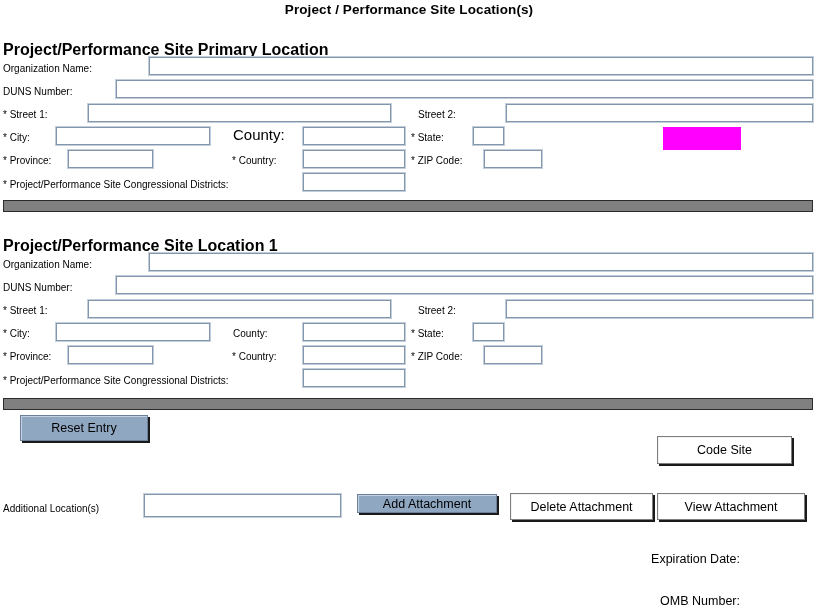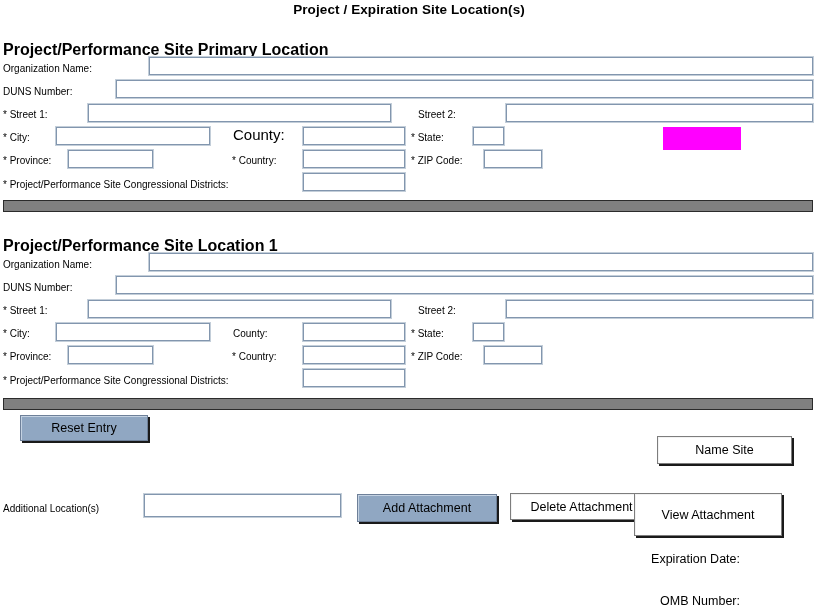--- a/index.html
+++ b/index.html
@@ -114,7 +114,7 @@
 </head>
 <body>
 
-<div class="abs page-title">Project / Expiration Site Location(s)</div>
+<div class="abs page-title">Project / Performance Site Location(s)</div>
 
 <div class="abs section-heading" style="top:41px;">Project/Performance Site Primary Location</div>
 

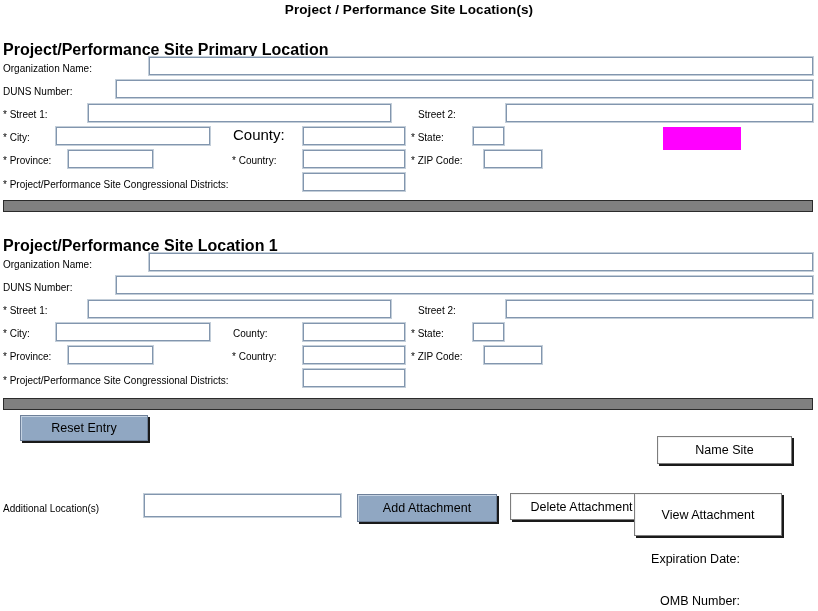--- a/index.html
+++ b/index.html
@@ -187,7 +187,7 @@
 </div>
 
 <div class="abs btn btn-white" style="top:436px; left:657px; width:135px; height:28px;">
-  <span>Name Site</span>
+  <span>Code Site</span>
 </div>
 
 <div class="abs lbl" style="top:502px; left:3px;">Additional Location(s)</div>

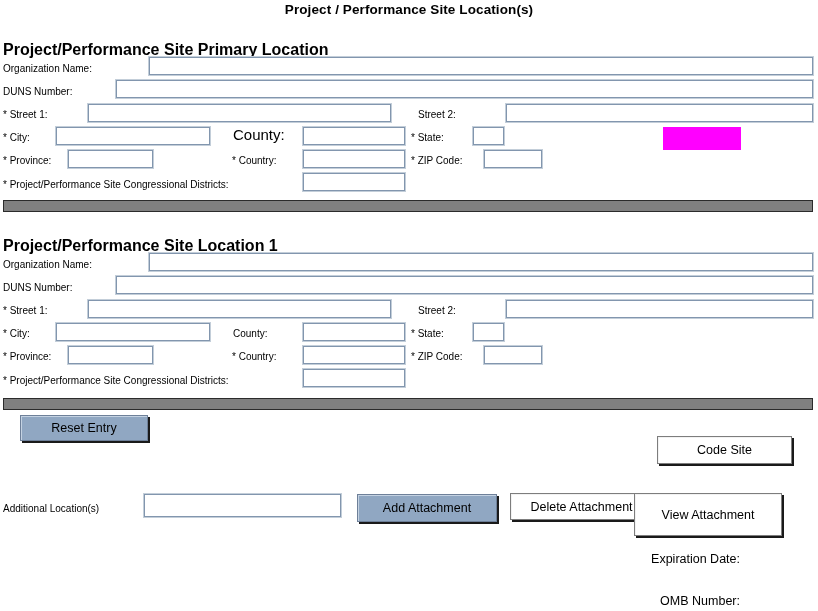--- a/index.html
+++ b/index.html
@@ -193,7 +193,7 @@
 <div class="abs lbl" style="top:502px; left:3px;">Additional Location(s)</div>
 <input class="abs fld" style="top: 494px; left: 144px; width: 197px; height: 23px;" value="">
 
-<div class="abs btn btn-blue" style="top:494px; left:357px; width:140px; height:28px;">
+<div class="abs btn btn-blue" style="top:494px; left:357px; width:140px; height:19px;">
   <span>Add Attachment</span>
 </div>
 

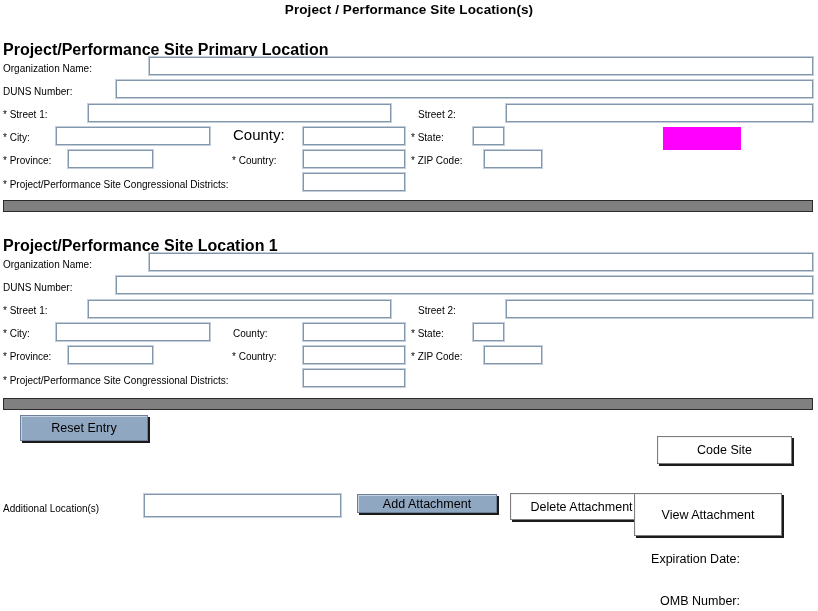--- a/index.html
+++ b/index.html
@@ -201,7 +201,7 @@
   <span>Delete Attachment</span>
 </div>
 
-<div class="abs btn btn-white" style="top:493px; left:634px; width:148px; height:43px;">
+<div class="abs btn btn-white" style="top:493px; left:657px; width:148px; height:27px;">
   <span>View  Attachment</span>
 </div>
 

